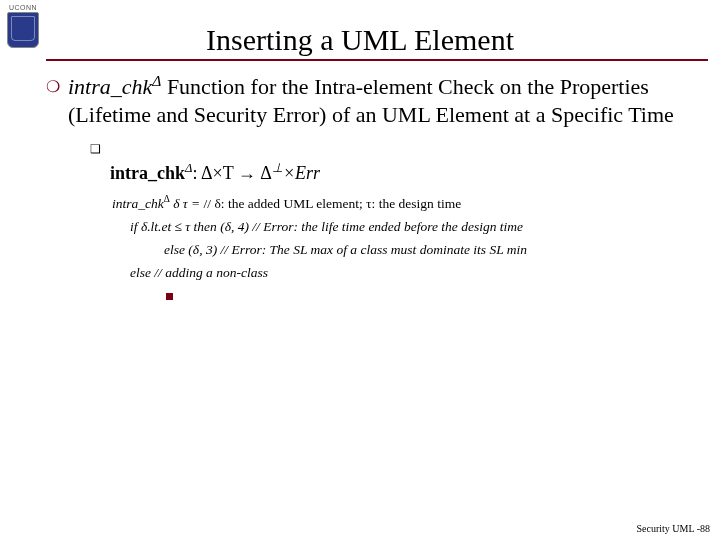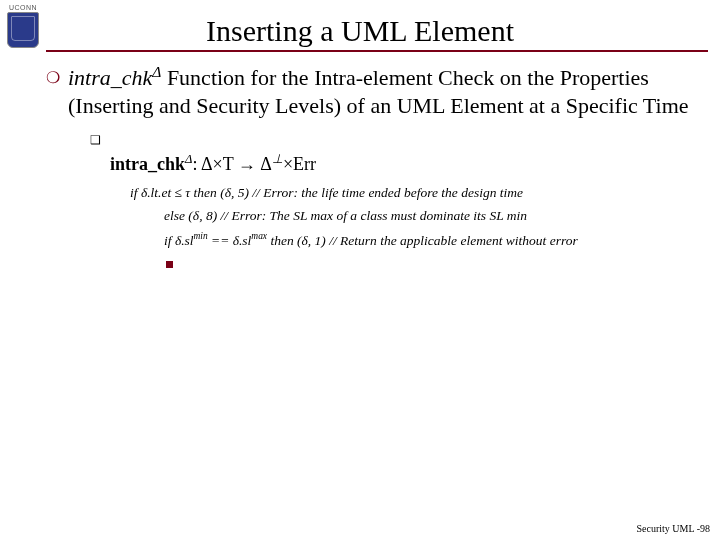--- a/index.html
+++ b/index.html
@@ -45,7 +45,7 @@
   .title {
     text-align: center;
     font-size: 30px;
-    padding-top: 14px;
+    padding-top: 23px;
   }
   .hr {
     border: none;

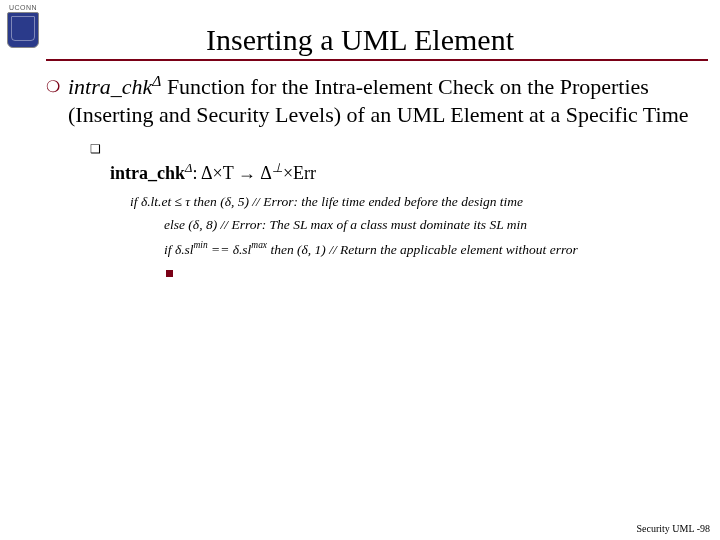--- a/index.html
+++ b/index.html
@@ -125,7 +125,7 @@
   <div class="lvl1">
     <div class="bul1">❍</div>
     <div>
-      <span style="font-style:italic">intra_chk</span><sup class="delta">Δ</sup><span> Function for the Intra-element Check on the Properties (Inserting and Security Levels) of an UML Element at a Specific Time</span>
+      <span style="font-style:italic">intra_chk</span><sup class="delta">Δ</sup><span> Function for the Intra-element Check on the Properties (Lifetime and Security Error) of an UML Element at a Specific Time</span>
     </div>
   </div>
 

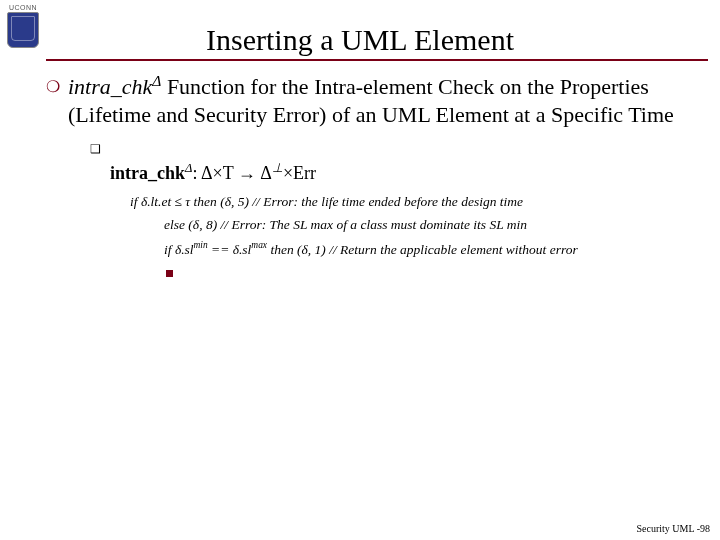--- a/index.html
+++ b/index.html
@@ -133,7 +133,7 @@
     <div class="bul2">❑</div>
     <div>
       <br>
-      <b><span>intra_chk</span></b><sup>Δ</sup><span>: Δ×T → Δ</span><sup>⊥</sup><span style="">×Err</span>
+      <b><span>intra_chk</span></b><sup>Δ</sup><span>: Δ×T → Δ</span><sup>⊥</sup><span style="font-style:italic">×Err</span>
     </div>
   </div>
 

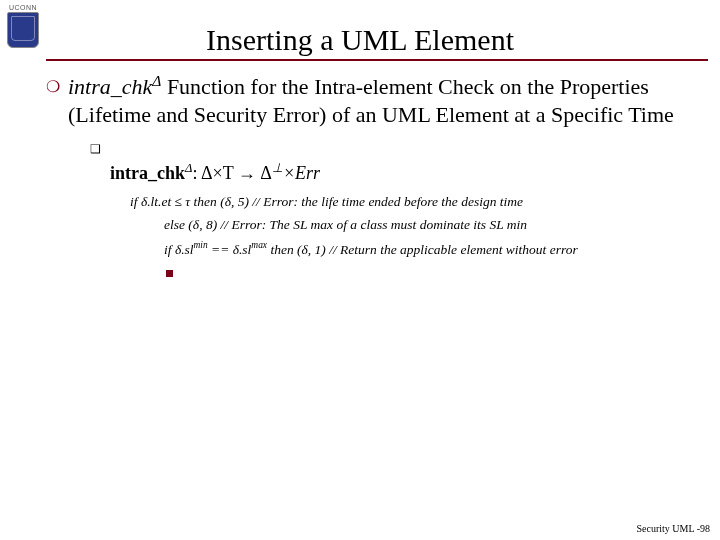--- a/index.html
+++ b/index.html
@@ -138,6 +138,9 @@
   </div>
 
   <div class="code-area">
+    <div class="row">
+      <span>intra_chk</span><sup class="normal">Δ</sup><span> δ τ = </span><span class="normal">// δ: the added UML element;  τ: the design time</span>
+    </div>
     <div class="row ind1">
       <span>if  δ.lt.et ≤  τ  then (δ, 5) // Error: the life time ended before the design time</span>
     </div>

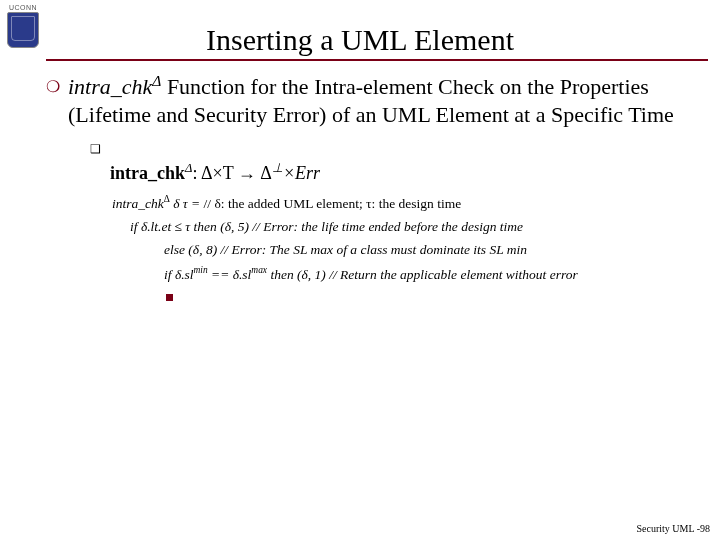--- a/index.html
+++ b/index.html
@@ -142,7 +142,7 @@
       <span>intra_chk</span><sup class="normal">Δ</sup><span> δ τ = </span><span class="normal">// δ: the added UML element;  τ: the design time</span>
     </div>
     <div class="row ind1">
-      <span>if  δ.lt.et ≤  τ  then (δ, 5) // Error: the life time ended before the design time</span>
+      <span>if  δ.lt.et ≤  τ  then (δ, 4) // Error: the life time ended before the design time</span>
     </div>
     <div class="row ind2">
       <span>else (δ, 8) // Error: The SL max of a class must dominate its SL min</span>

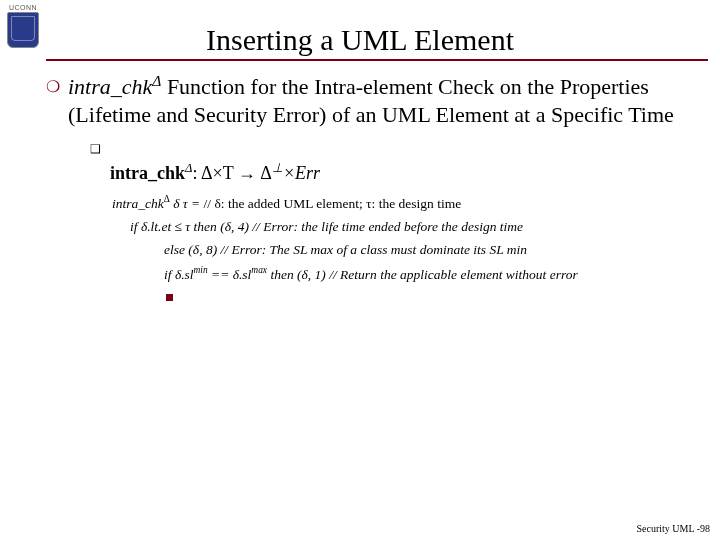--- a/index.html
+++ b/index.html
@@ -145,7 +145,7 @@
       <span>if  δ.lt.et ≤  τ  then (δ, 4) // Error: the life time ended before the design time</span>
     </div>
     <div class="row ind2">
-      <span>else (δ, 8) // Error: The SL max of a class must dominate its SL min</span>
+      <span>else (δ, 3) // Error: The SL max of a class must dominate its SL min</span>
     </div>
     <div class="row ind2">
       <span>if  δ.sl</span><sup>min</sup><span> ==  δ.sl</span><sup>max</sup><span> then (δ, 1) // Return the applicable element without error</span>

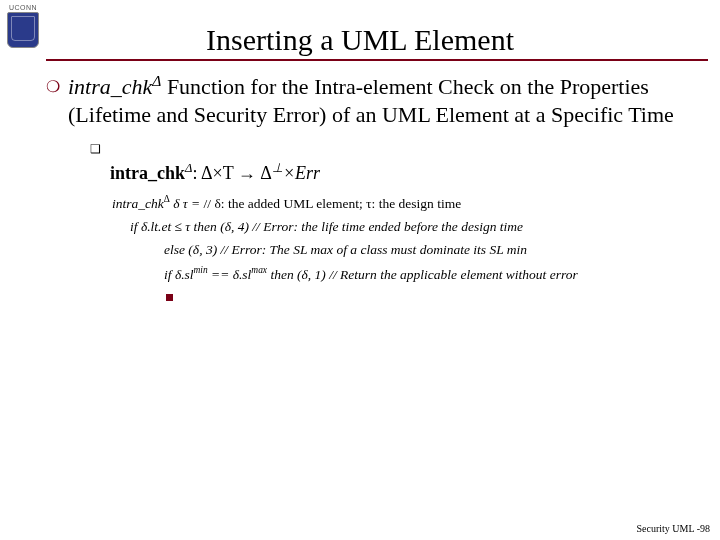--- a/index.html
+++ b/index.html
@@ -147,6 +147,9 @@
     <div class="row ind2">
       <span>else (δ, 3) // Error: The SL max of a class must dominate its SL min</span>
     </div>
+    <div class="row ind1">
+      <span>else // adding a non-class</span>
+    </div>
     <div class="row ind2">
       <span>if  δ.sl</span><sup>min</sup><span> ==  δ.sl</span><sup>max</sup><span> then (δ, 1) // Return the applicable element without error</span>
     </div>

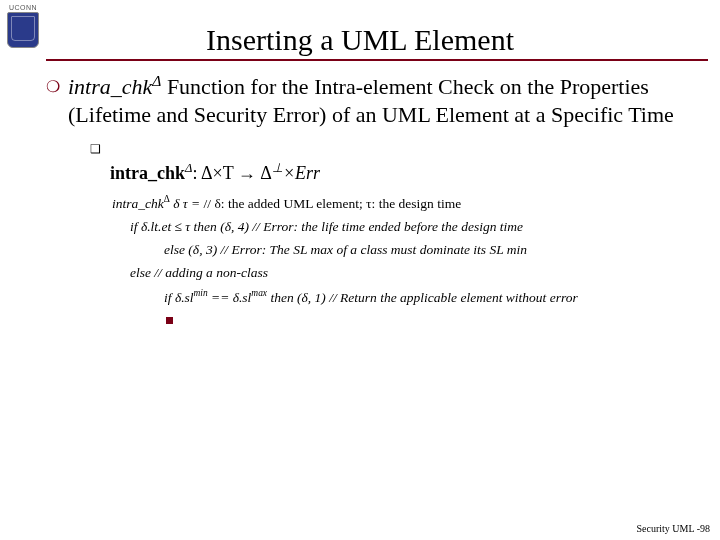--- a/index.html
+++ b/index.html
@@ -151,9 +151,6 @@
       <span>else // adding a non-class</span>
     </div>
     <div class="row ind2">
-      <span>if  δ.sl</span><sup>min</sup><span> ==  δ.sl</span><sup>max</sup><span> then (δ, 1) // Return the applicable element without error</span>
-    </div>
-    <div class="row ind2">
        <span class="endmark"></span>
     </div>
   </div>

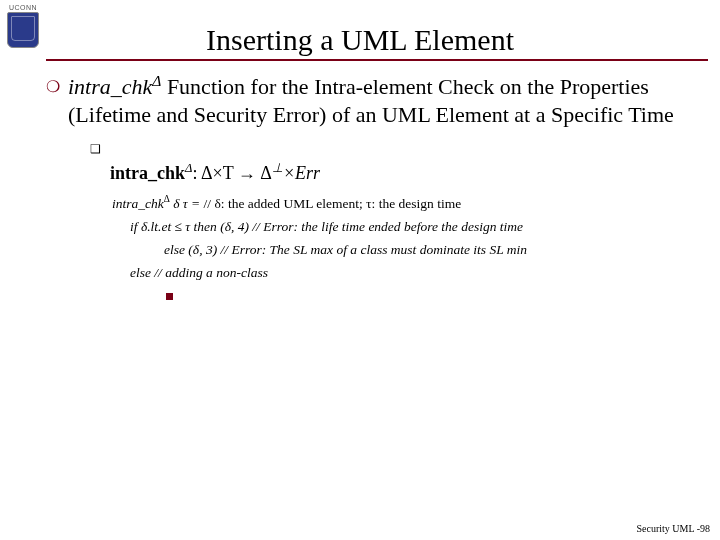--- a/index.html
+++ b/index.html
@@ -157,6 +157,6 @@
 
 </div>
 
-<div class="footer">Security UML -98</div>
+<div class="footer">Security UML -88</div>
 
 </body></html>

